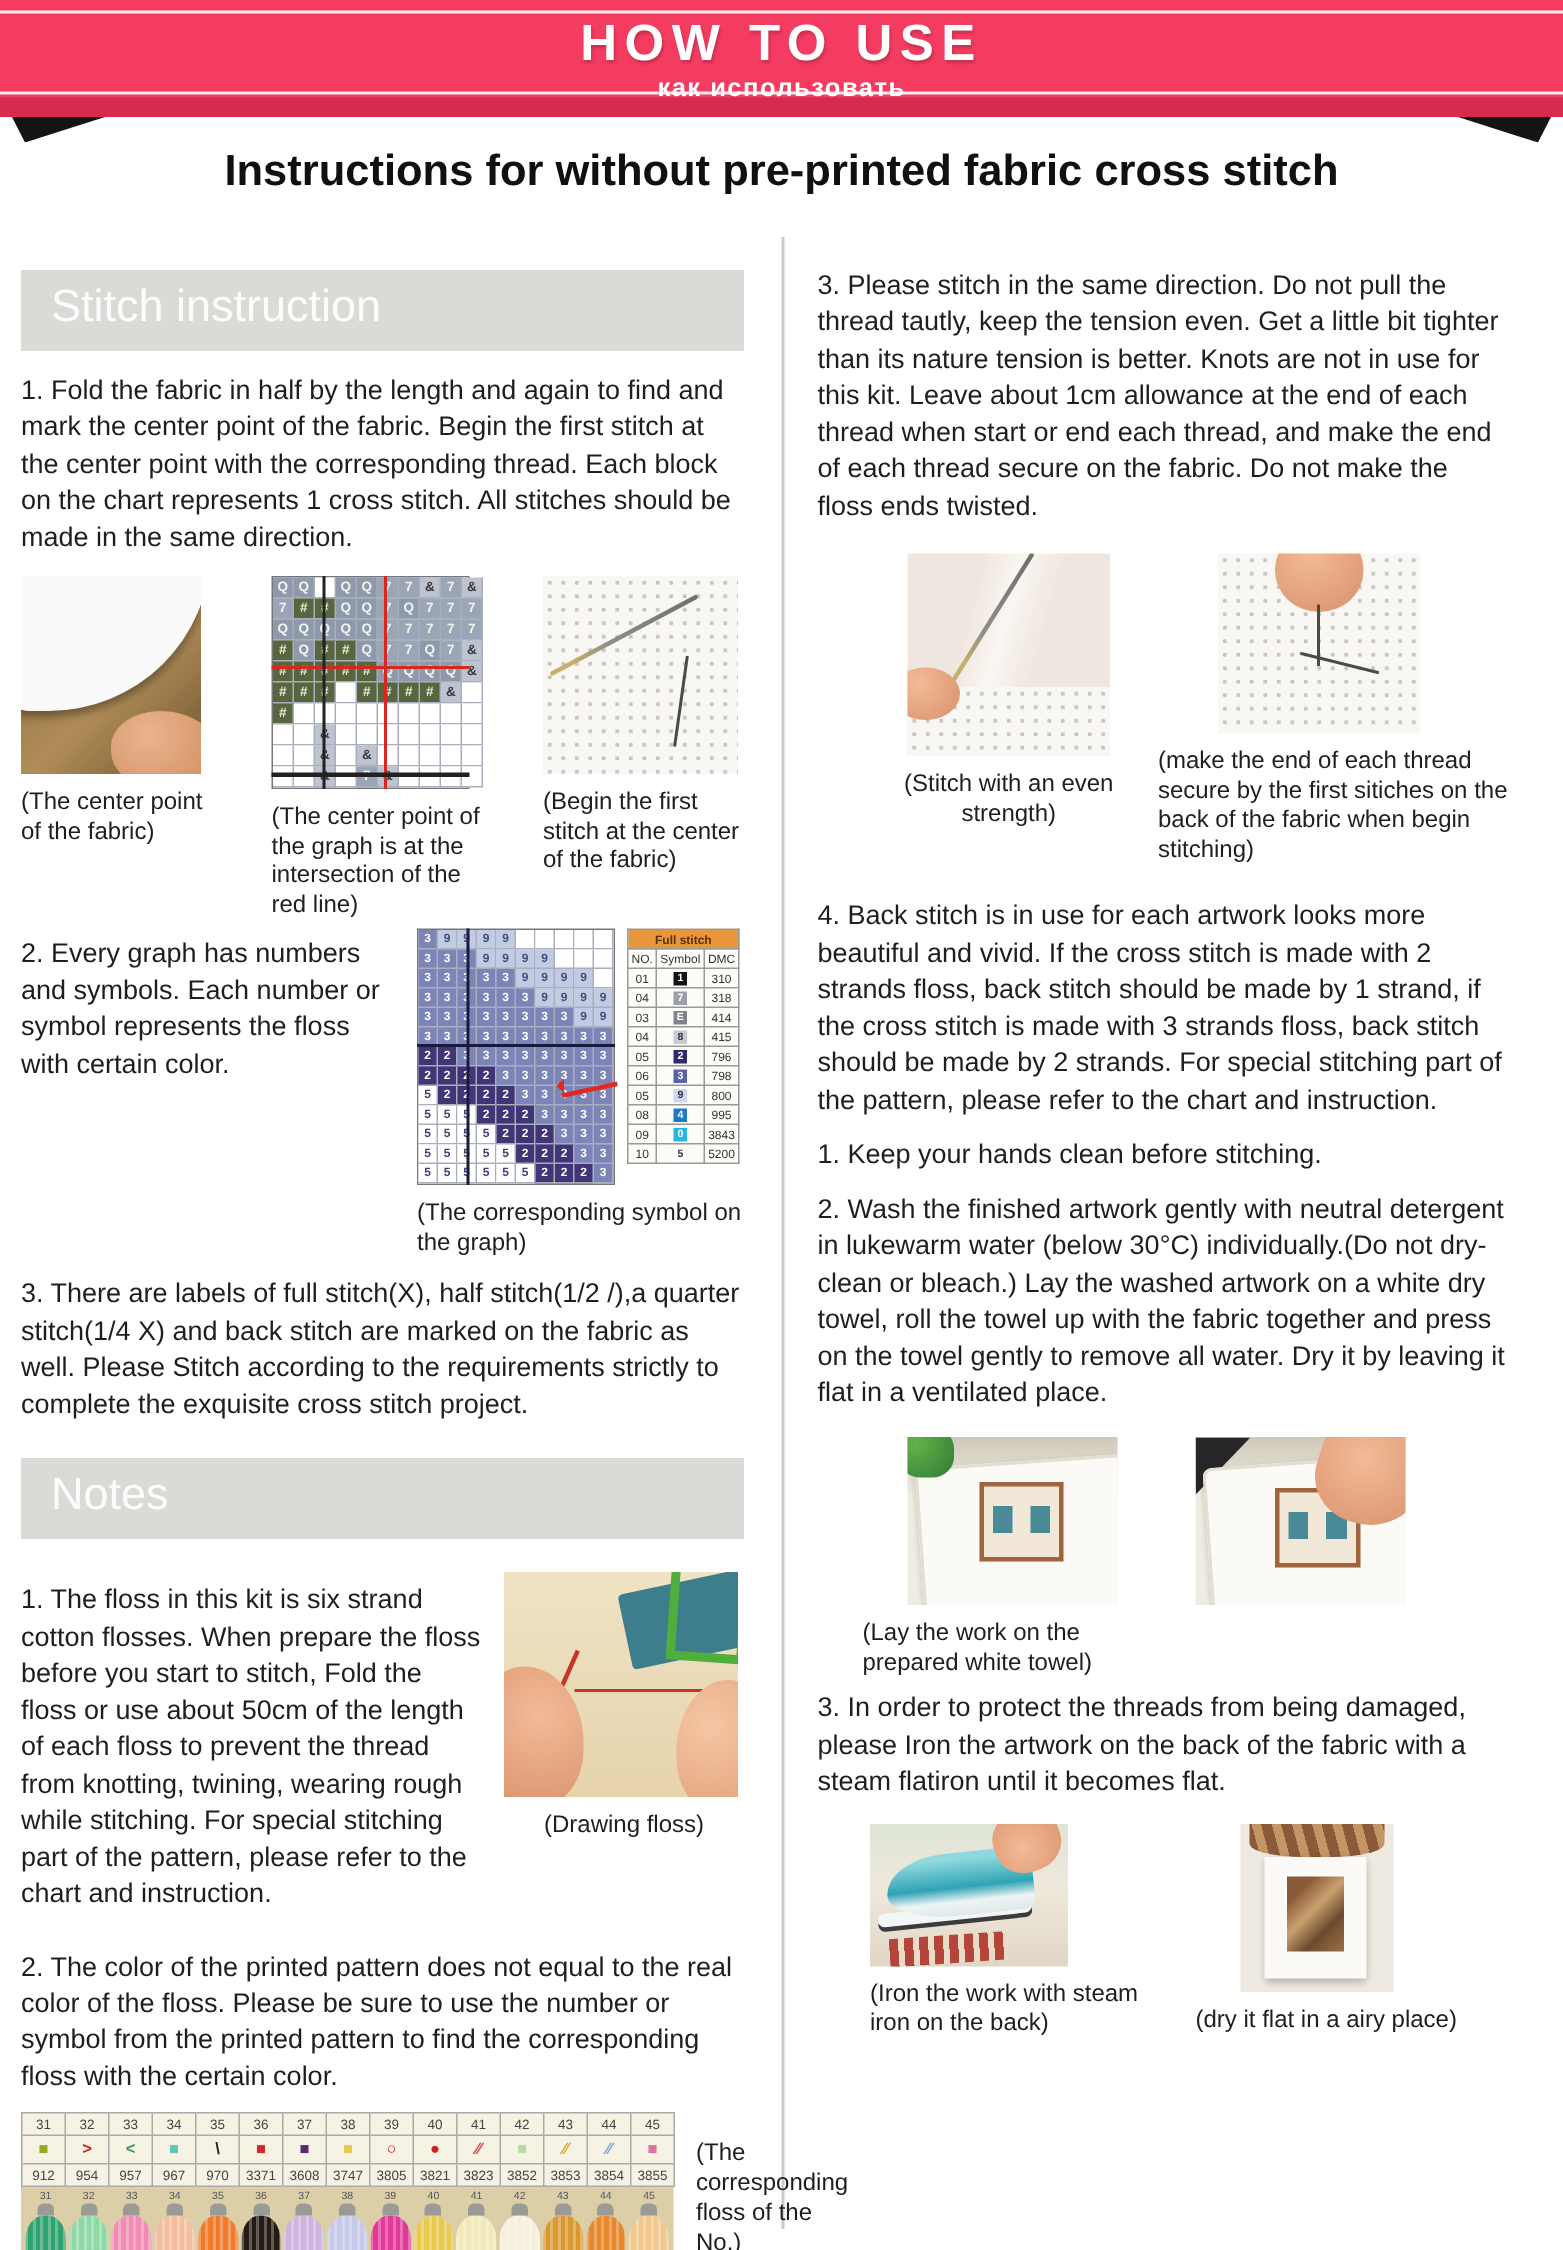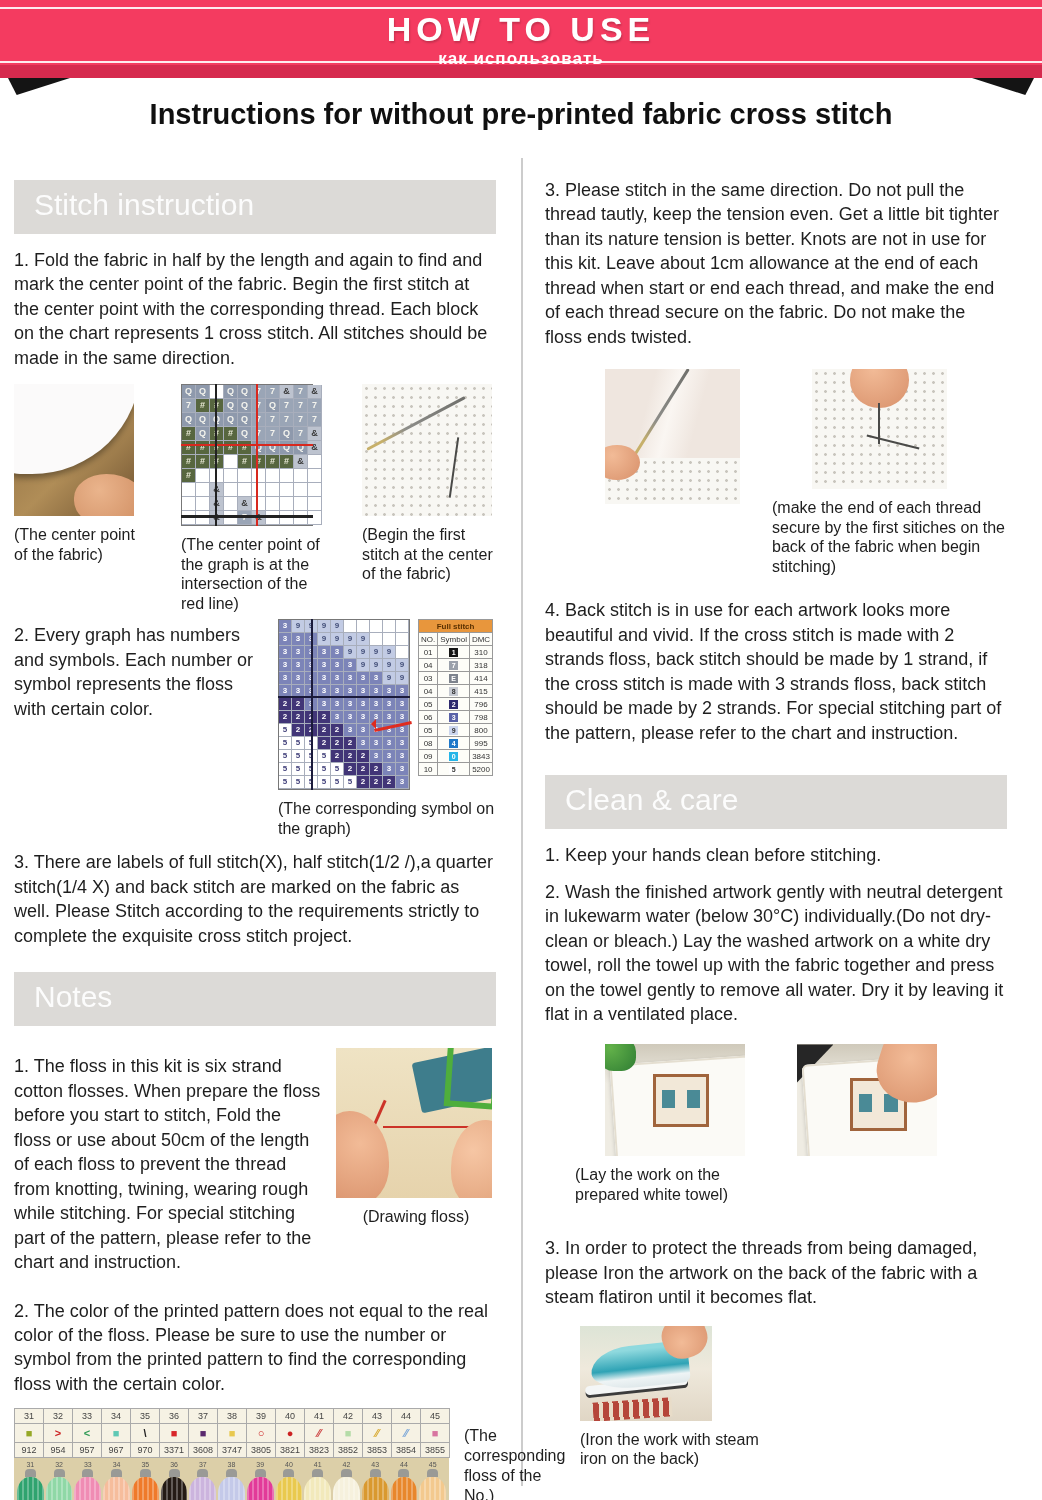--- a/index.html
+++ b/index.html
@@ -671,6 +671,7 @@
           <div class="needle" style="width:75%;left:22%;top:62%;transform:rotate(-58deg);transform-origin:left center"></div>
           <div class="finger" style="left:-8%;bottom:18%;width:34%;height:26%"></div>
         </div>
+        <figcaption class="caption-center">(Stitch with an even strength)</figcaption>
       </figure>
       <figure style="width:235px">
         <div class="ph secure aida" style="margin:0 auto 0 40px">

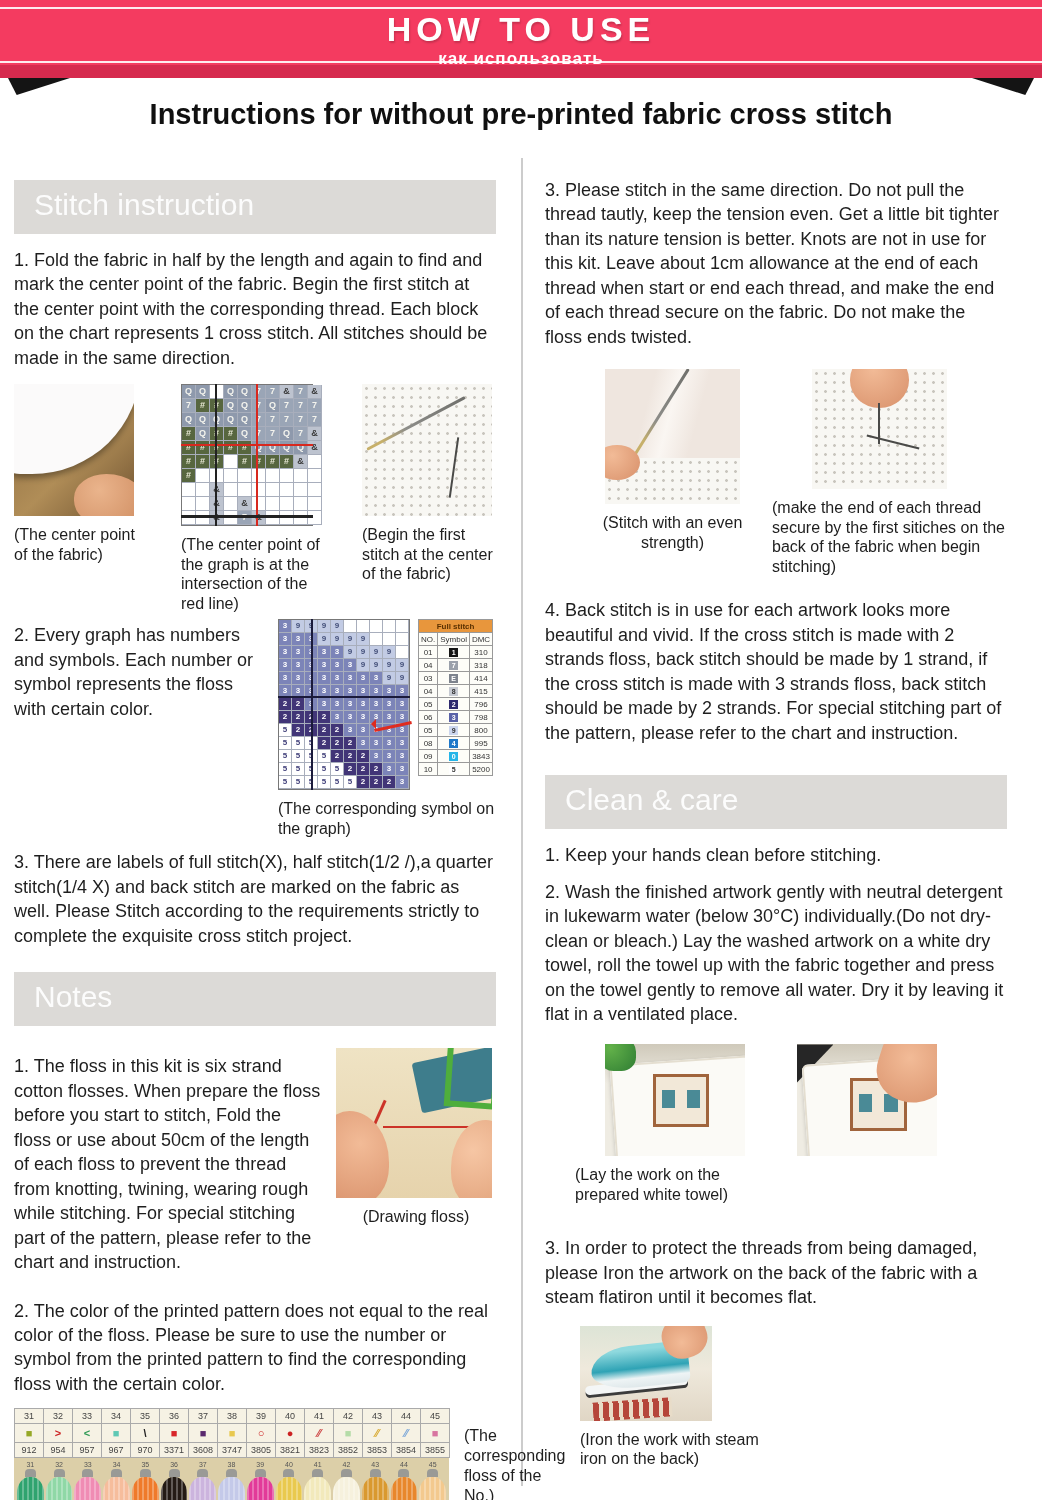--- a/index.html
+++ b/index.html
@@ -685,7 +685,6 @@
 
     <p class="body" style="margin-top:22px">4. Back stitch is in use for each artwork looks more beautiful and vivid. If the cross stitch is made with 2 strands floss, back stitch should be made by 1 strand, if the cross stitch is made with 3 strands floss, back stitch should be made by 2 strands. For special stitching part of the pattern, please refer to the chart and instruction.</p>
 
-    <div class="section-bar" style="margin-top:30px">Clean &amp; care</div>
 
     <p class="body">1. Keep your hands clean before stitching.</p>
     <p class="body">2. Wash the finished artwork gently with neutral detergent in lukewarm water (below 30°C) individually.(Do not dry-clean or bleach.) Lay the washed artwork on a white dry towel, roll the towel up with the fabric together and press on the towel gently to remove all water. Dry it by leaving it flat in a ventilated place.</p>

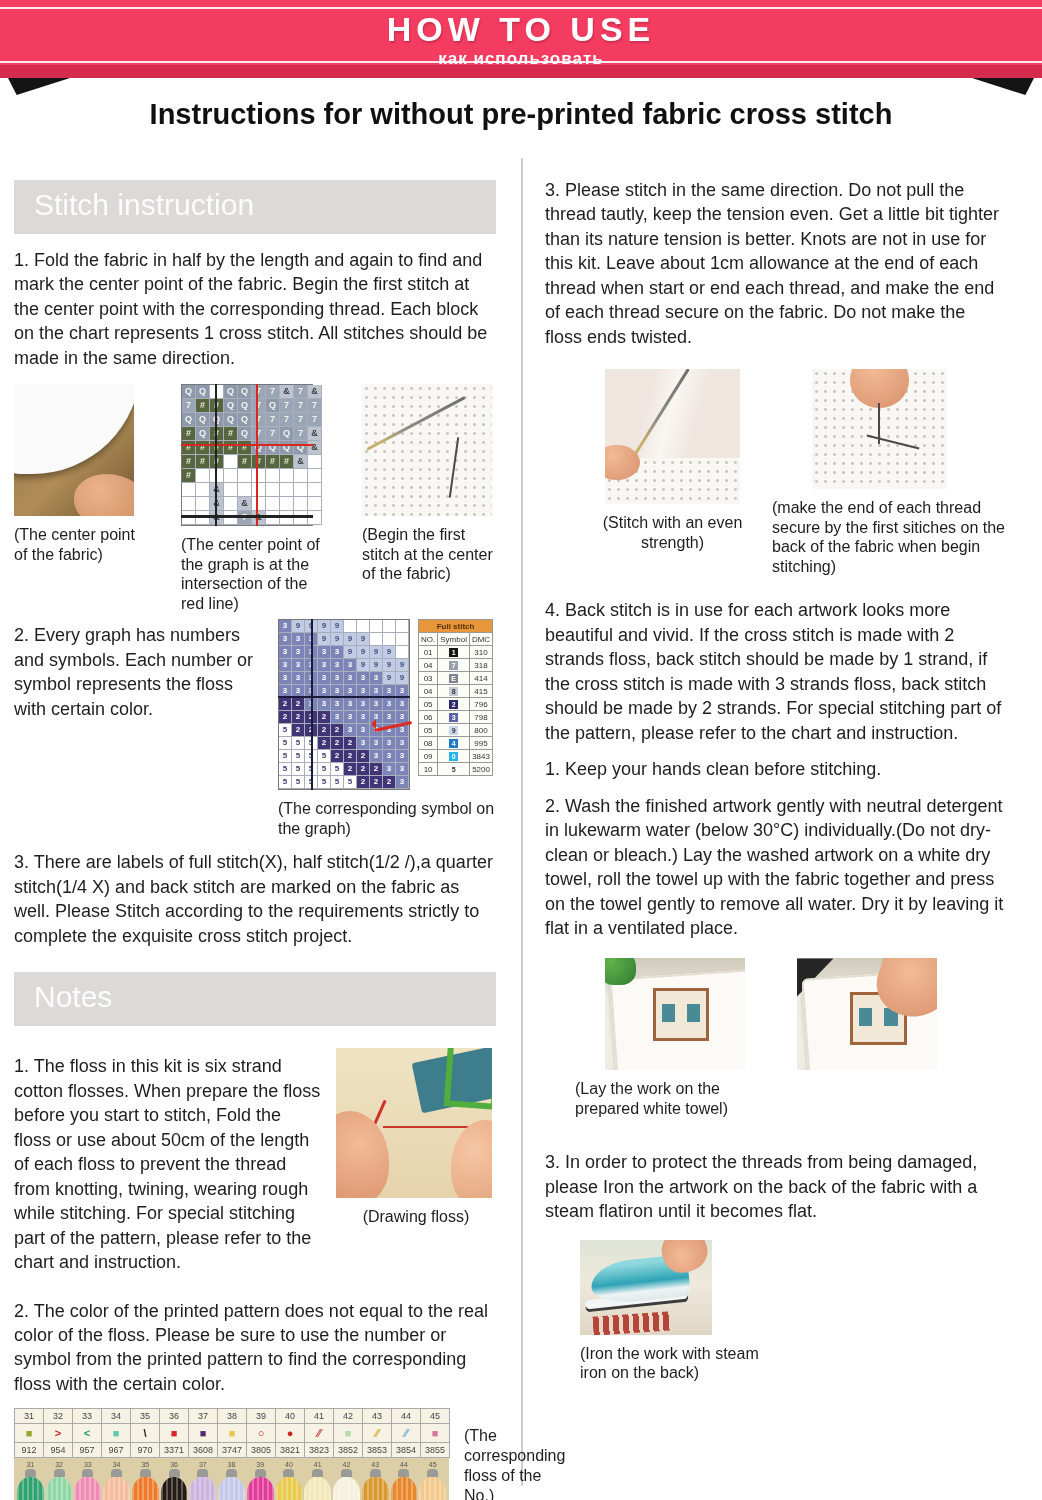--- a/index.html
+++ b/index.html
@@ -708,7 +708,7 @@
       </figure>
     </div>
 
-    <p class="body" style="margin-top:32px">3. In order to protect the threads from being damaged, please Iron the artwork on the back of the fabric with a steam flatiron until it becomes flat.</p>
+    <p class="body" style="margin-top:8px">3. In order to protect the threads from being damaged, please Iron the artwork on the back of the fabric with a steam flatiron until it becomes flat.</p>
 
     <div class="figrow" style="margin-top:16px">
       <figure style="width:205px;margin-left:35px">

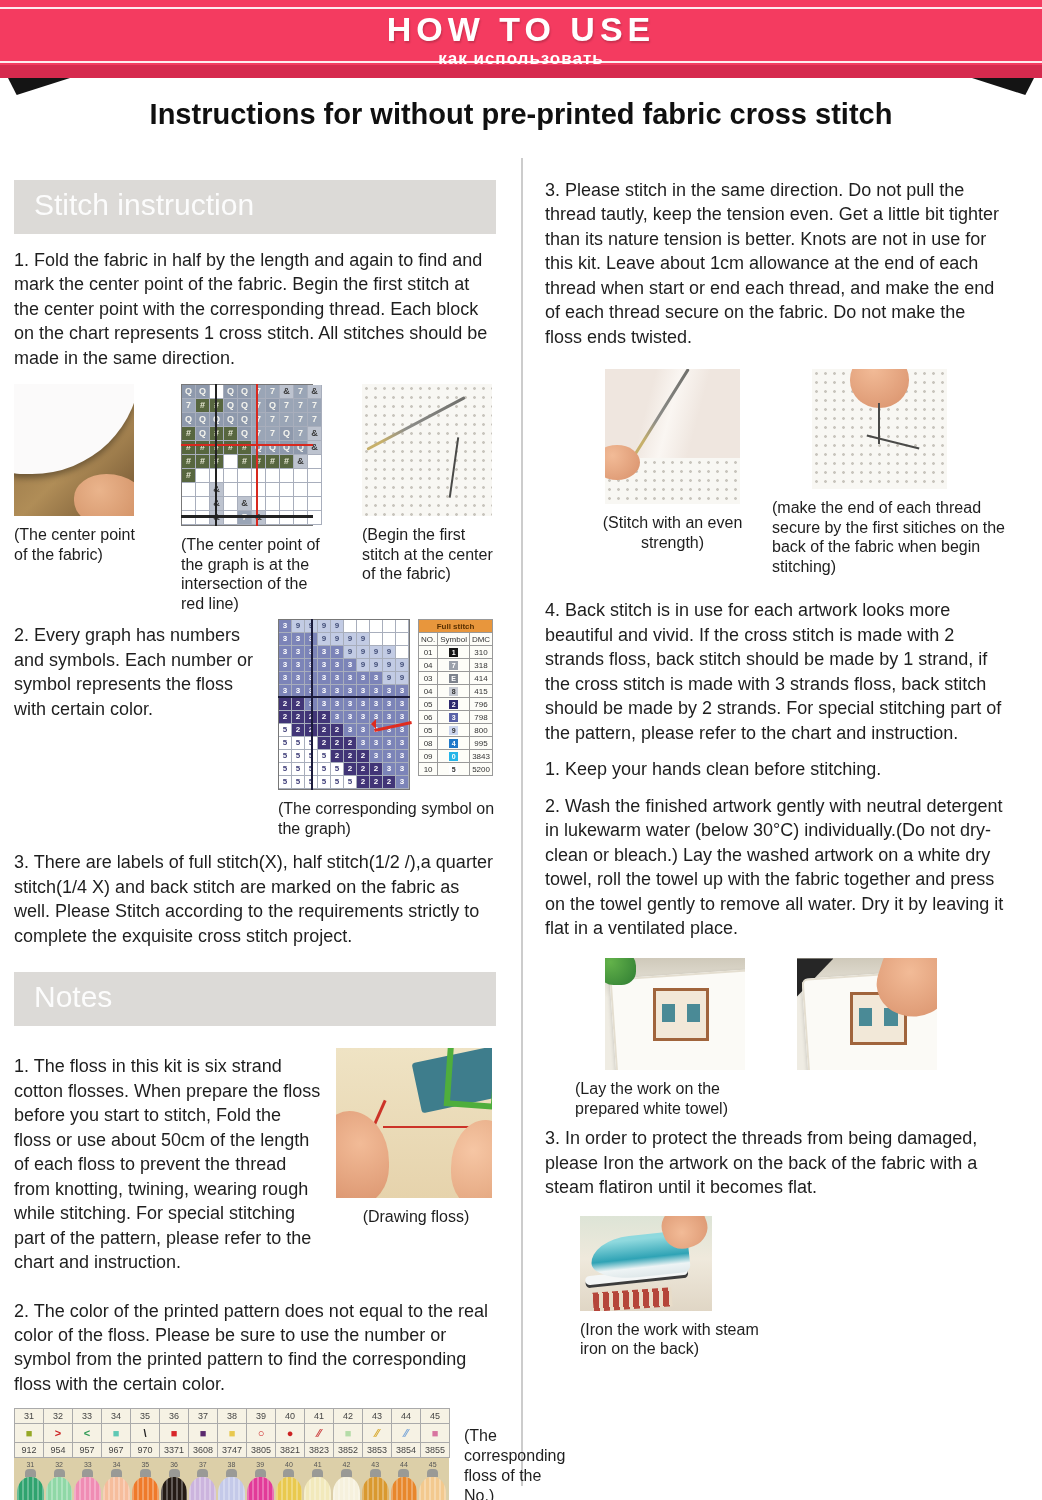--- a/index.html
+++ b/index.html
@@ -720,6 +720,13 @@
         </div>
         <figcaption>(Iron the work with steam iron on the back)</figcaption>
       </figure>
+      <figure style="width:210px">
+        <div class="ph dry" style="margin-left:30px">
+          <div class="rope"></div>
+          <div class="canvas"></div>
+        </div>
+        <figcaption>(dry it flat in a airy place)</figcaption>
+      </figure>
     </div>
 
   </div>

